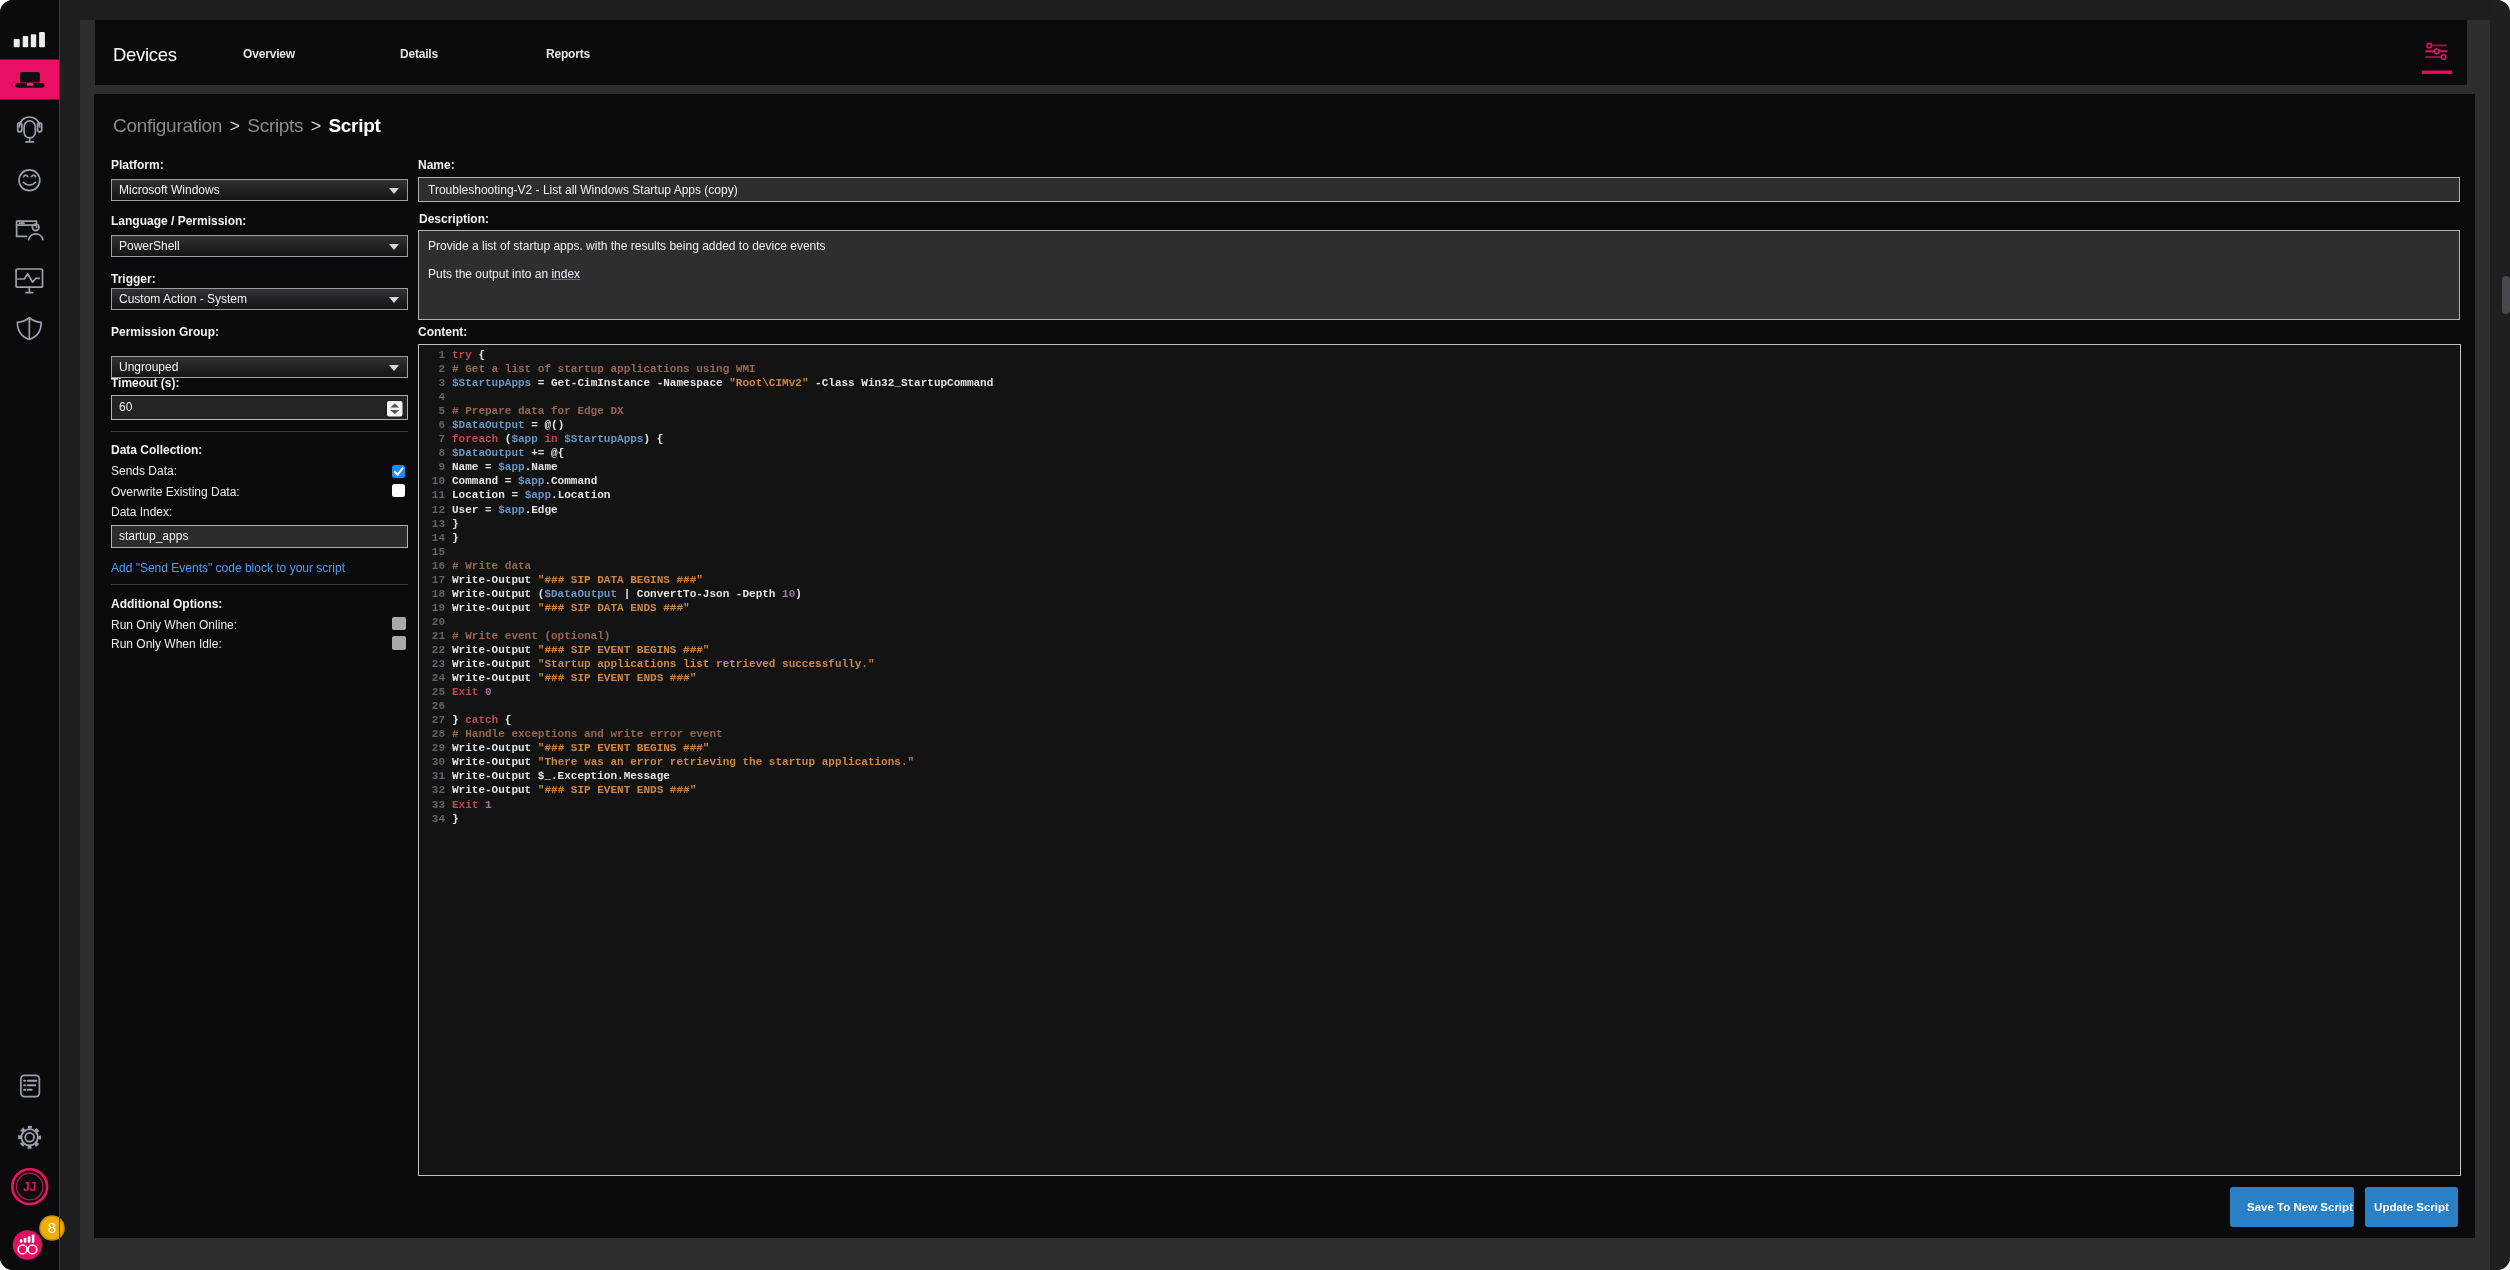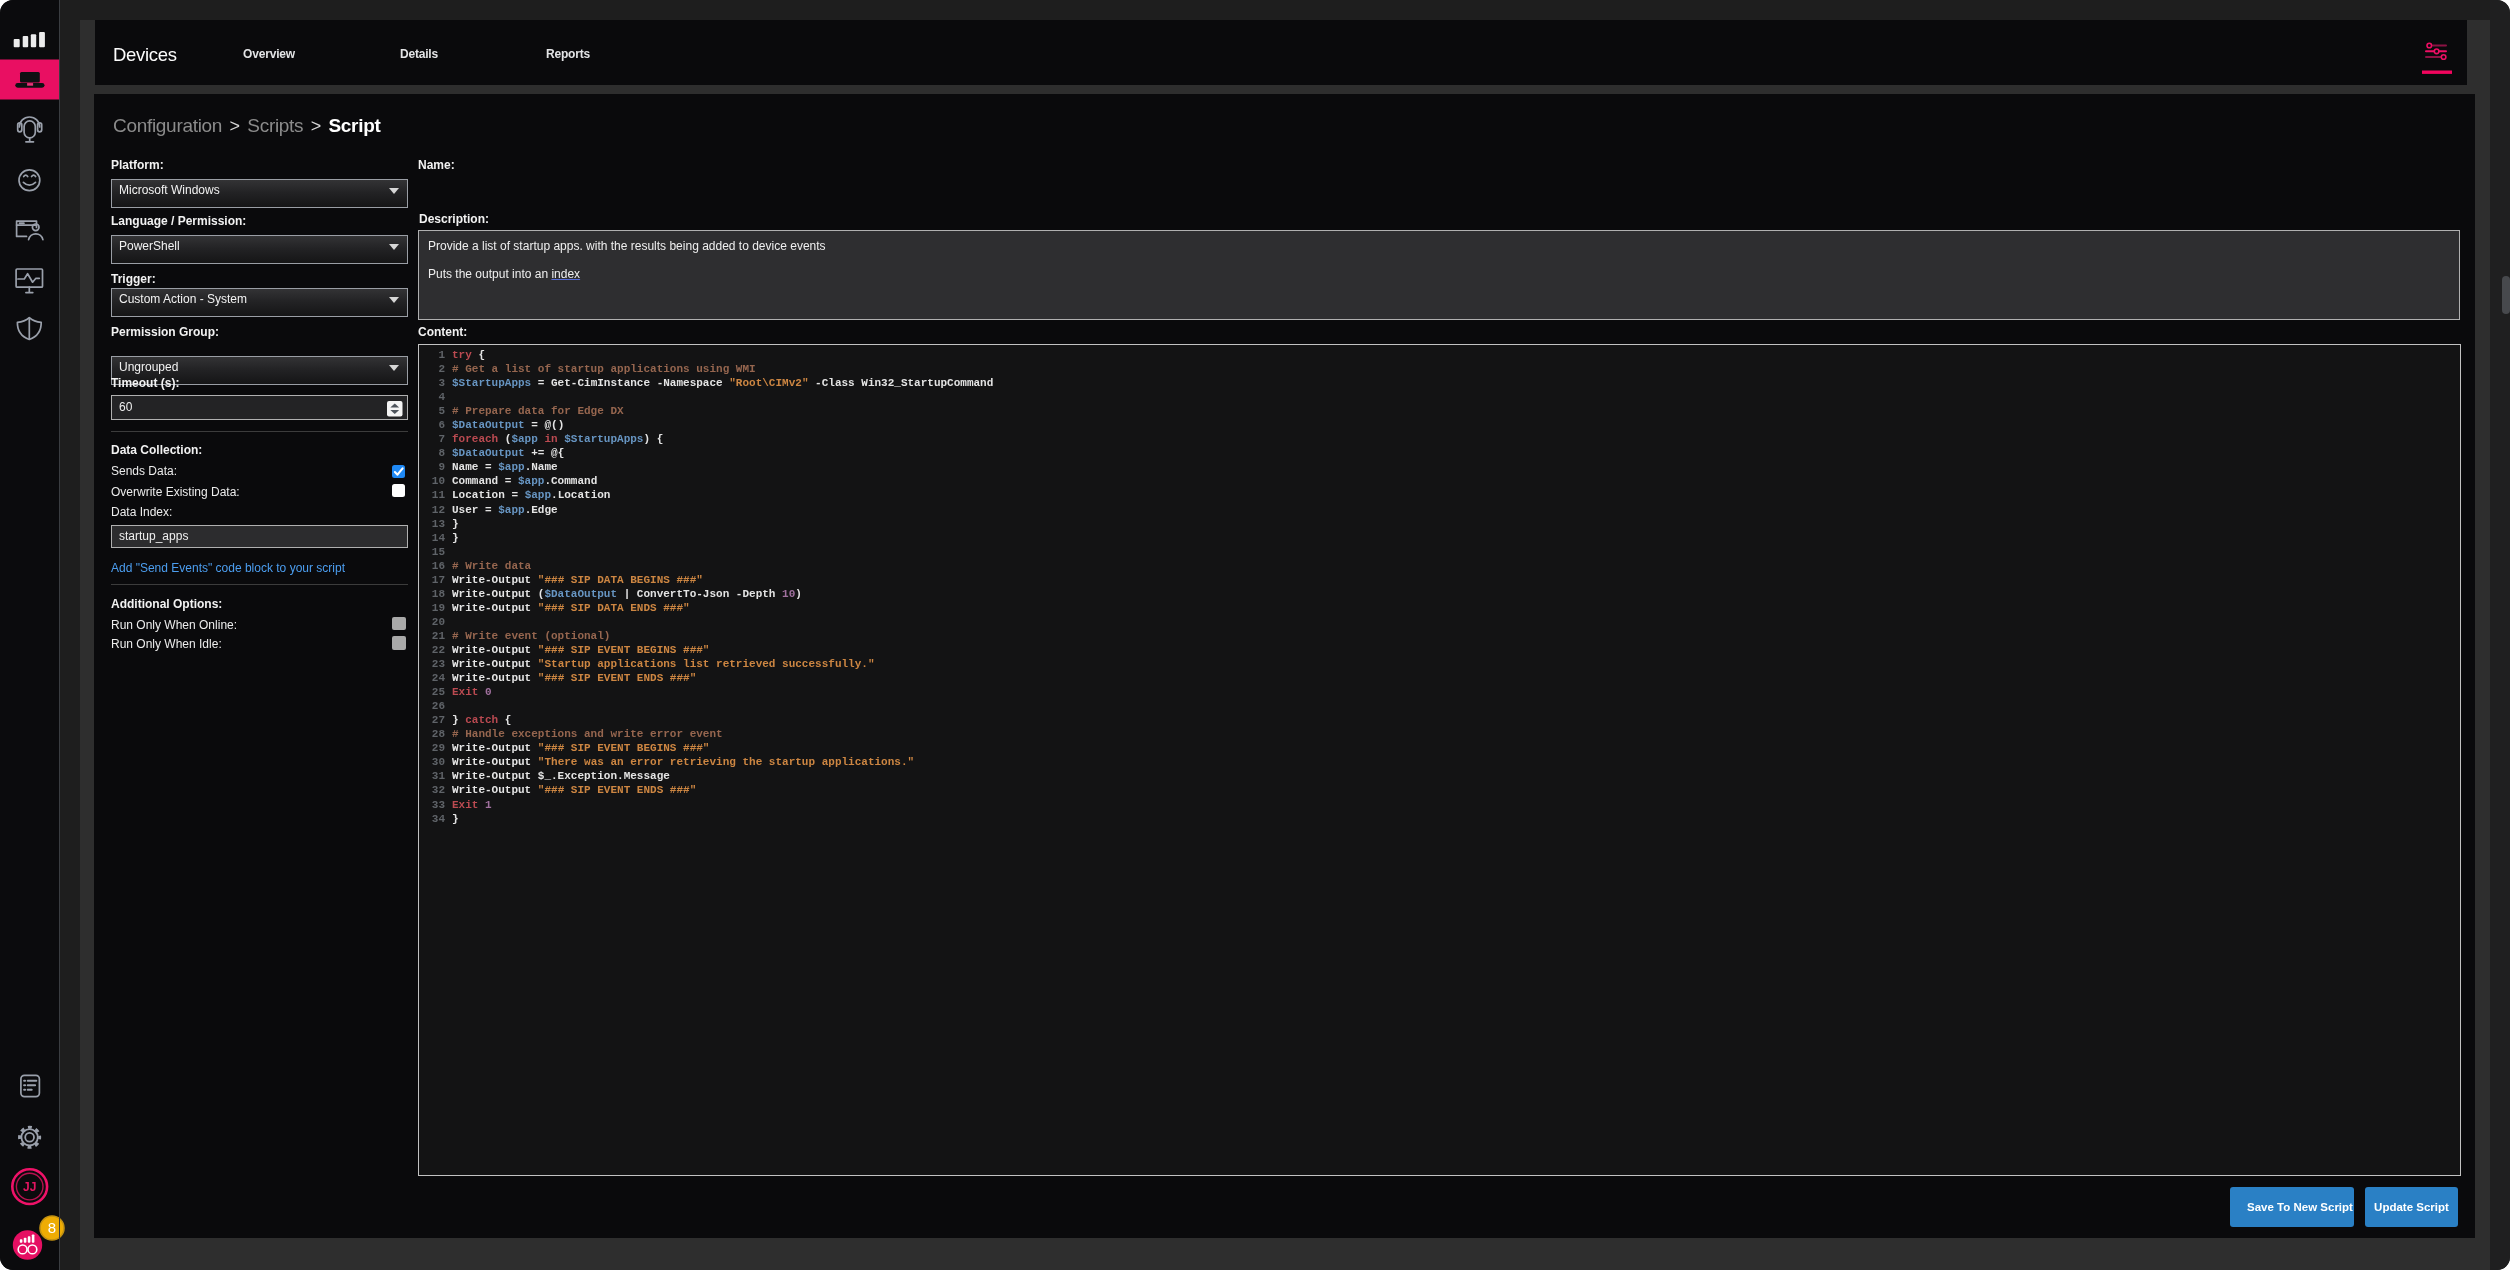--- a/index.html
+++ b/index.html
@@ -22,7 +22,7 @@
   .lbl { position:absolute; font-size:12px; font-weight:bold; color:#f2f2f2; }
   .row { position:absolute; font-size:12px; color:#ececec; }
 
-  .sel { position:absolute; left:111px; width:297px; height:29px; border:1.5px solid #9a9ea5; background:linear-gradient(180deg,#333335 0%,#232325 45%,#151516 100%); color:#f2f2f2; font-size:12px; line-height:21px; padding-left:7px; }
+  .sel { position:absolute; left:111px; width:297px; height:22px; border:1.5px solid #9a9ea5; background:linear-gradient(180deg,#333335 0%,#232325 45%,#151516 100%); color:#f2f2f2; font-size:12px; line-height:21px; padding-left:7px; }
   .sel .caret { position:absolute; right:8px; top:8px; width:0; height:0; border-left:5.5px solid transparent; border-right:5.5px solid transparent; border-top:6px solid #d6d6d6; }
 
   .ti { position:absolute; background:#2e2e30; border:1.5px solid #b0b0b0; color:#efefef; }

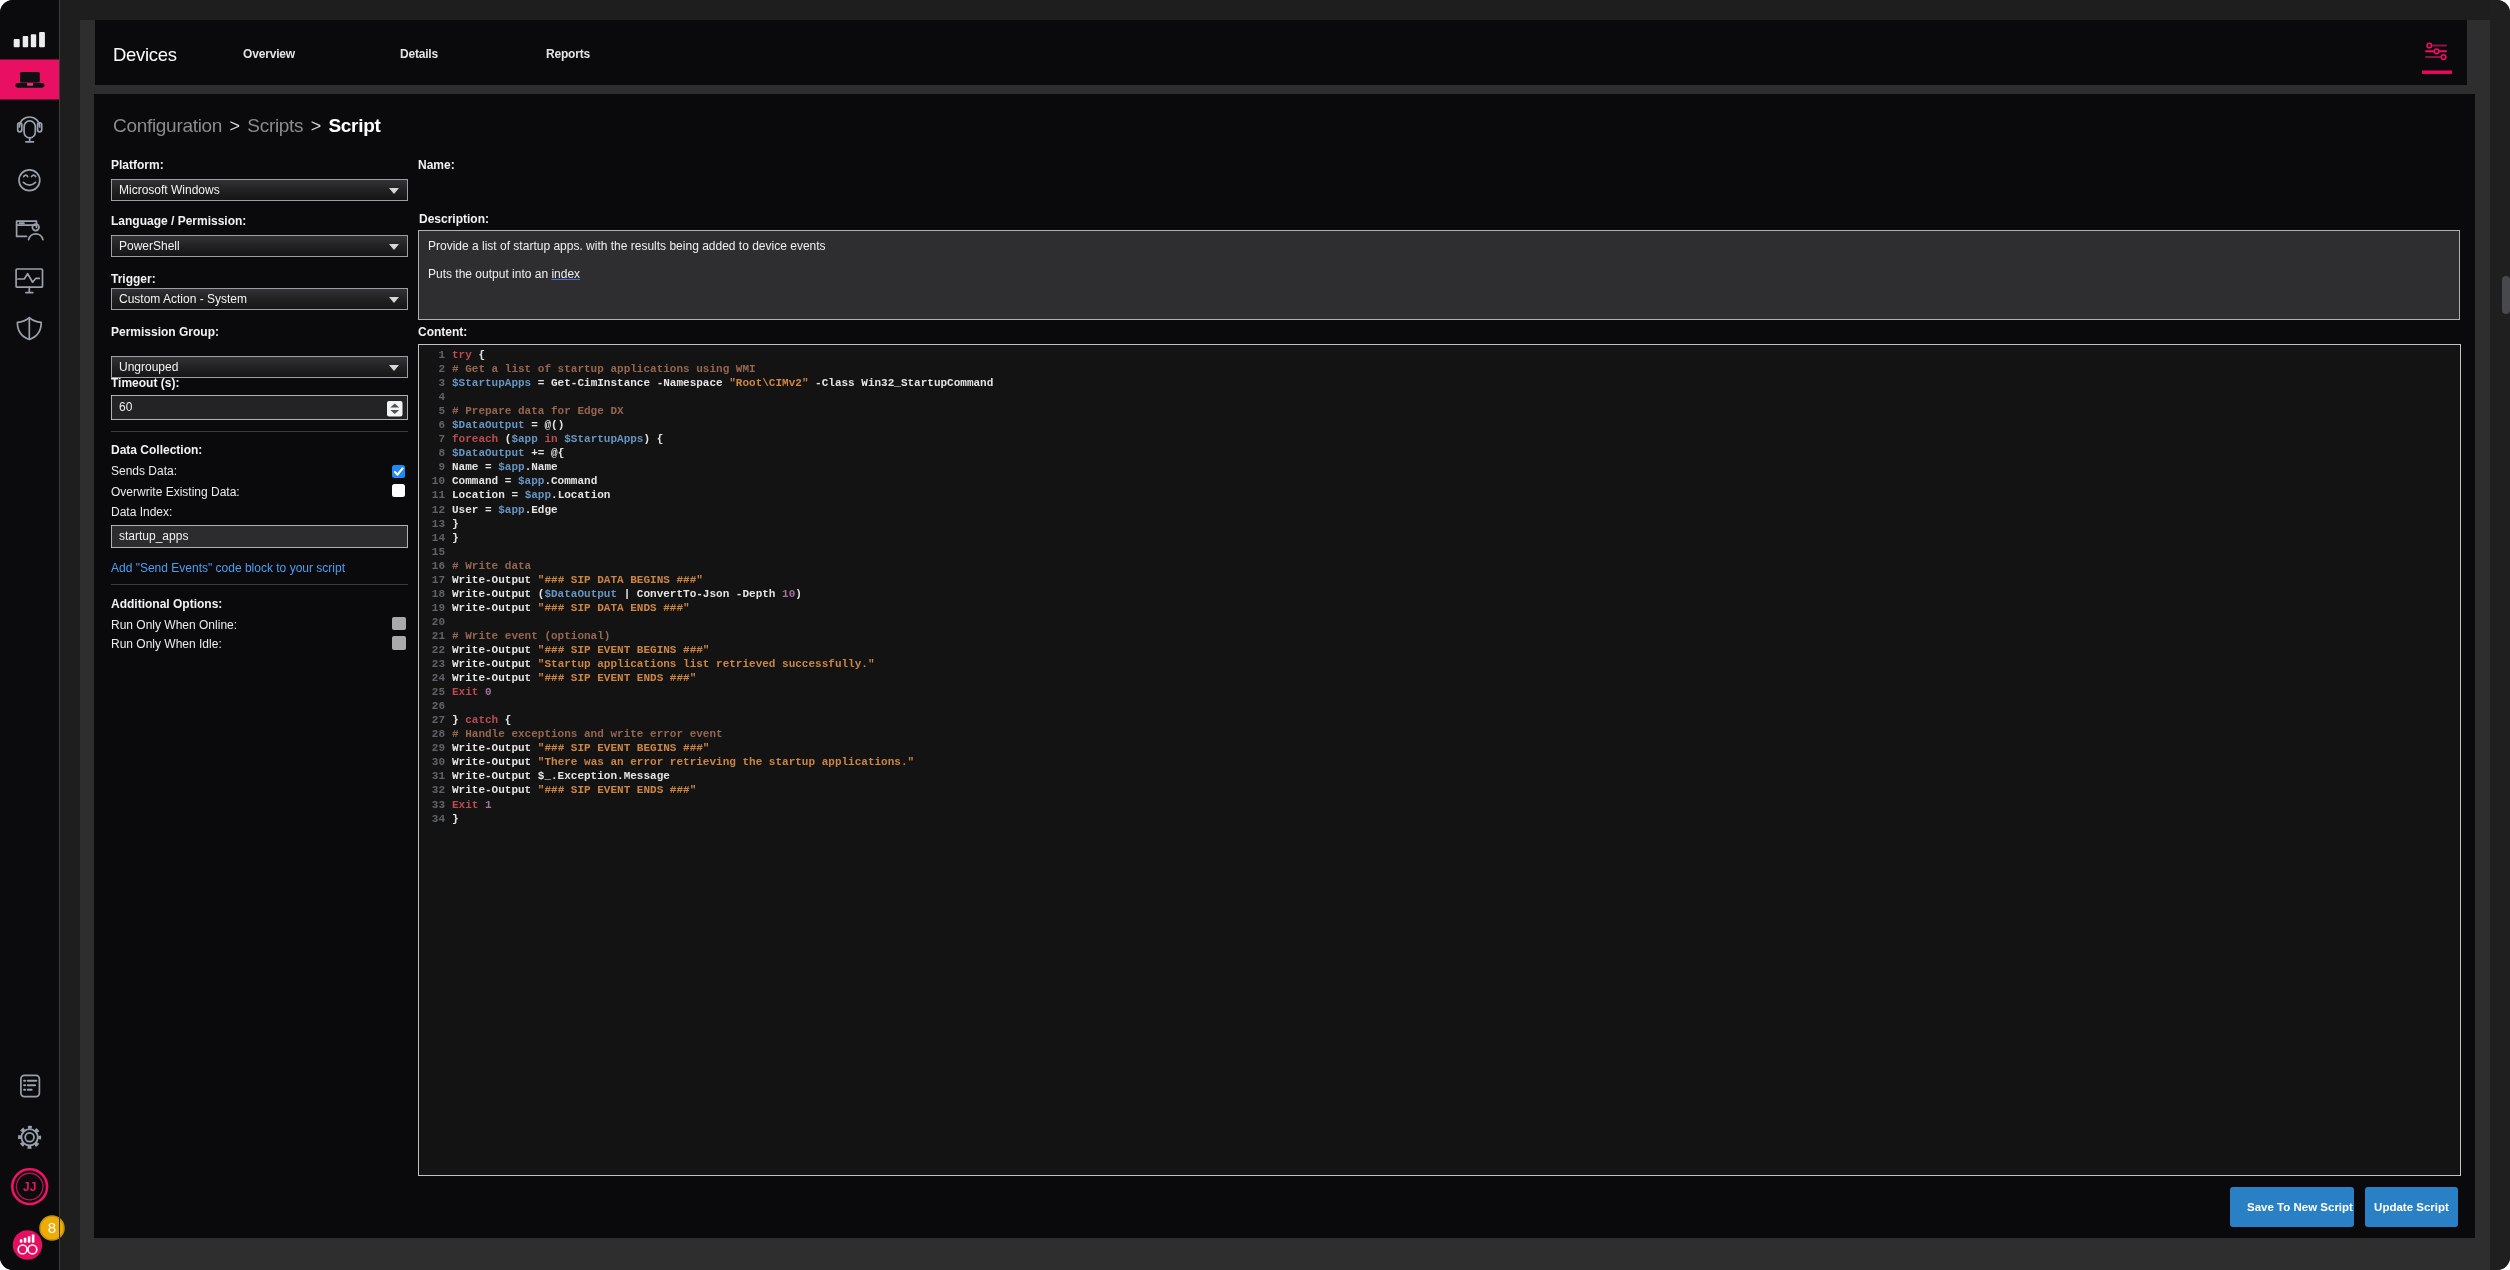--- a/index.html
+++ b/index.html
@@ -202,6 +202,7 @@
   <div class="cb gray" style="left:392px;top:636px;"></div>
 
   <div class="lbl" style="left:418px;top:158px;">Name:</div>
+  <div class="ti" style="left:418px;top:177px;width:2042px;height:25px;font-size:12px;line-height:21px;padding:2px 0 0 9px;">Troubleshooting-V2 - List all Windows Startup Apps (copy)</div>
   <div class="lbl" style="left:419px;top:211.5px;">Description:</div>
   <div class="ti" style="left:418px;top:230px;width:2042px;height:90px;font-size:12px;line-height:14.4px;padding:7.5px 0 0 9px;">Provide a list of startup apps. with the results being added to device events<br><br>Puts the output into an <span style="text-decoration:underline;text-decoration-color:#5469d4;">index</span></div>
   <div class="lbl" style="left:418px;top:324.5px;">Content:</div>

